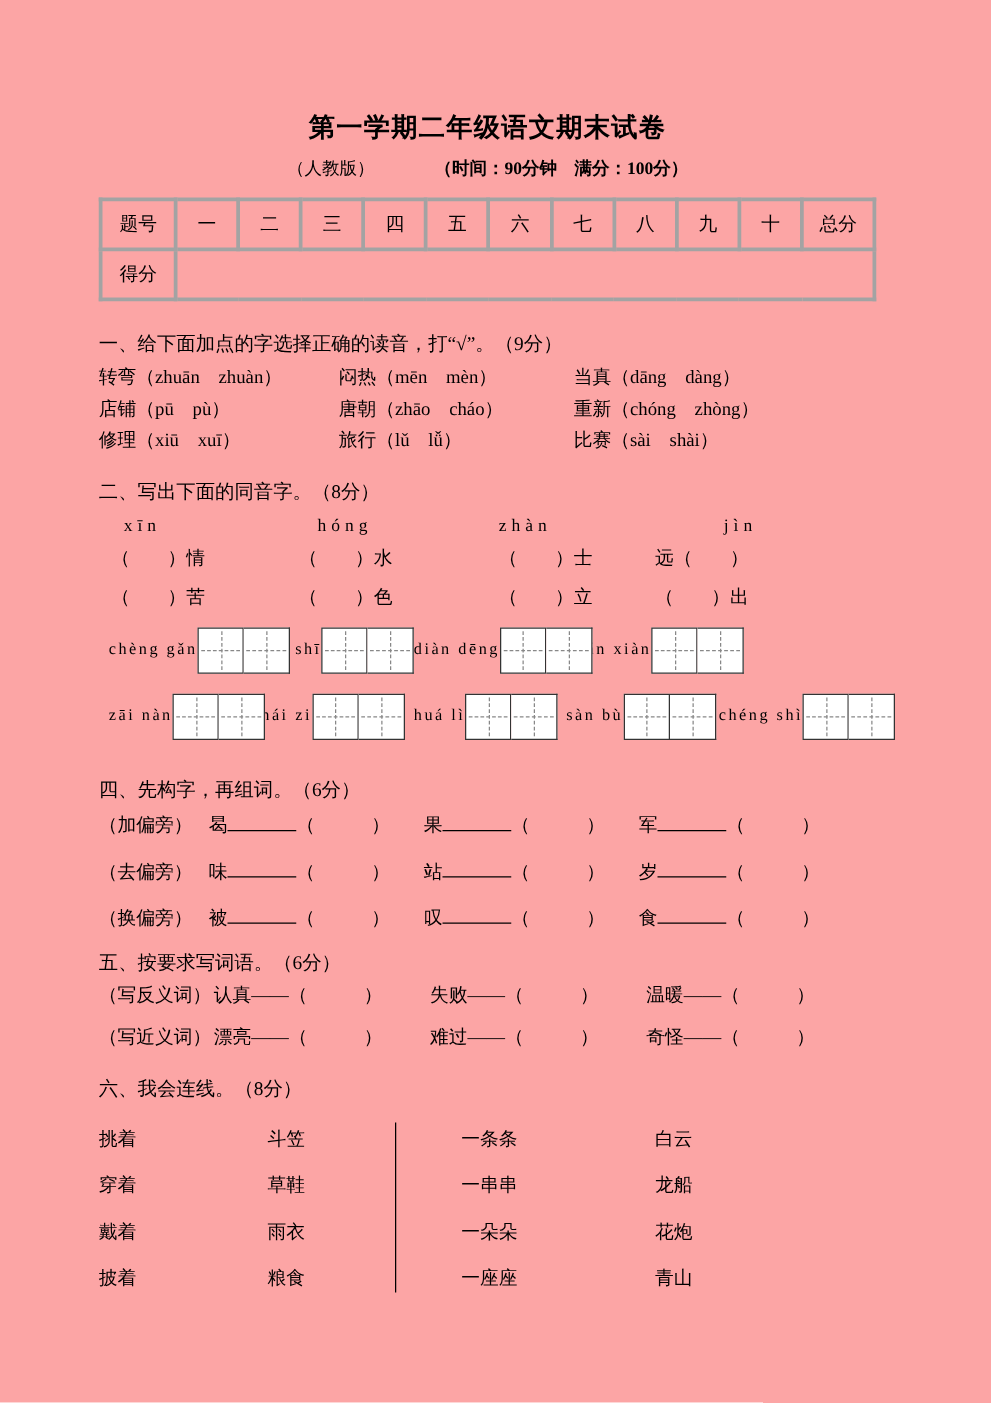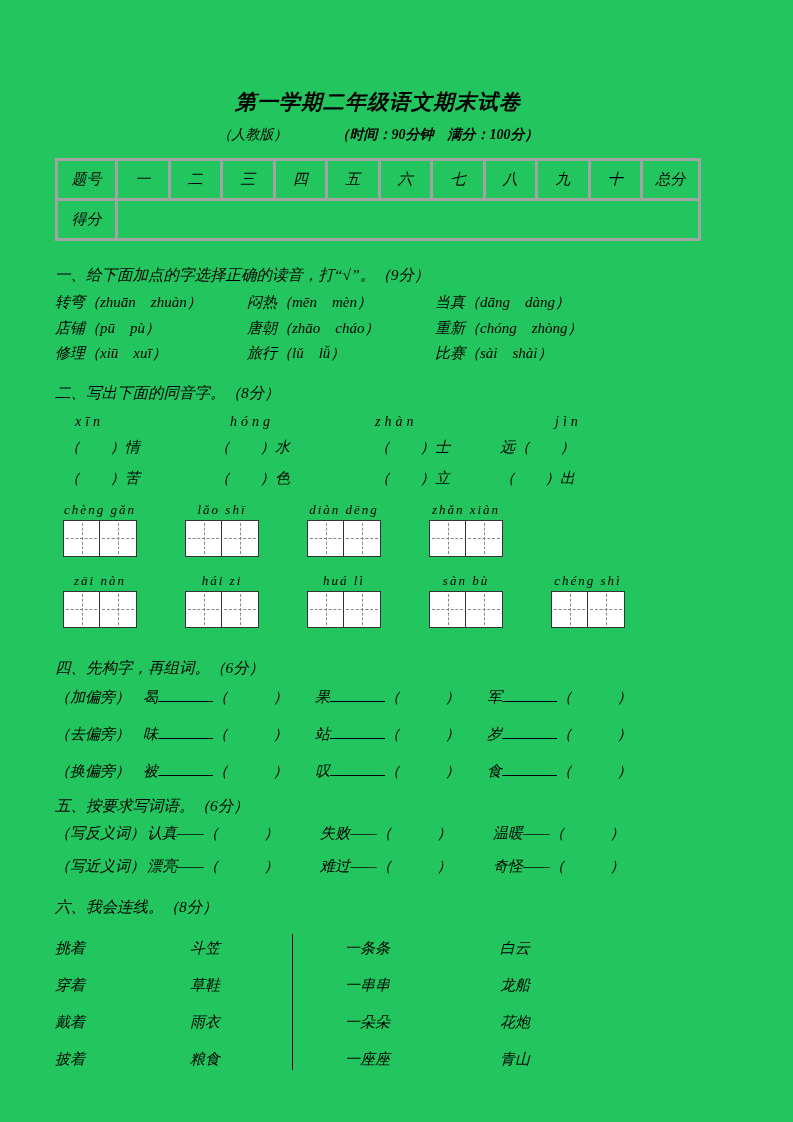--- a/index.html
+++ b/index.html
@@ -5,7 +5,7 @@
   * { box-sizing: border-box; }
   html, body { margin: 0; padding: 0; background: #fff; }
   body { font-family: "Liberation Serif", "DejaVu Serif", serif; color: #000; }
-  .page { width: 793px; height: 1122px; background: #22c55e; padding: 88px 92px 10px 55px; overflow: hidden; position: relative; font-style: italic; }
+  .page { width: 793px; height: 1122px; background: #fca5a5; padding: 88px 92px 10px 79px; overflow: hidden; position: relative; }
 
   .title { text-align: center; font-size: 21px; font-weight: bold; letter-spacing: 1px; margin: 0 0 10px 0; }
   .subtitle { display: flex; justify-content: center; gap: 48px; font-size: 14px; margin-bottom: 14px; }

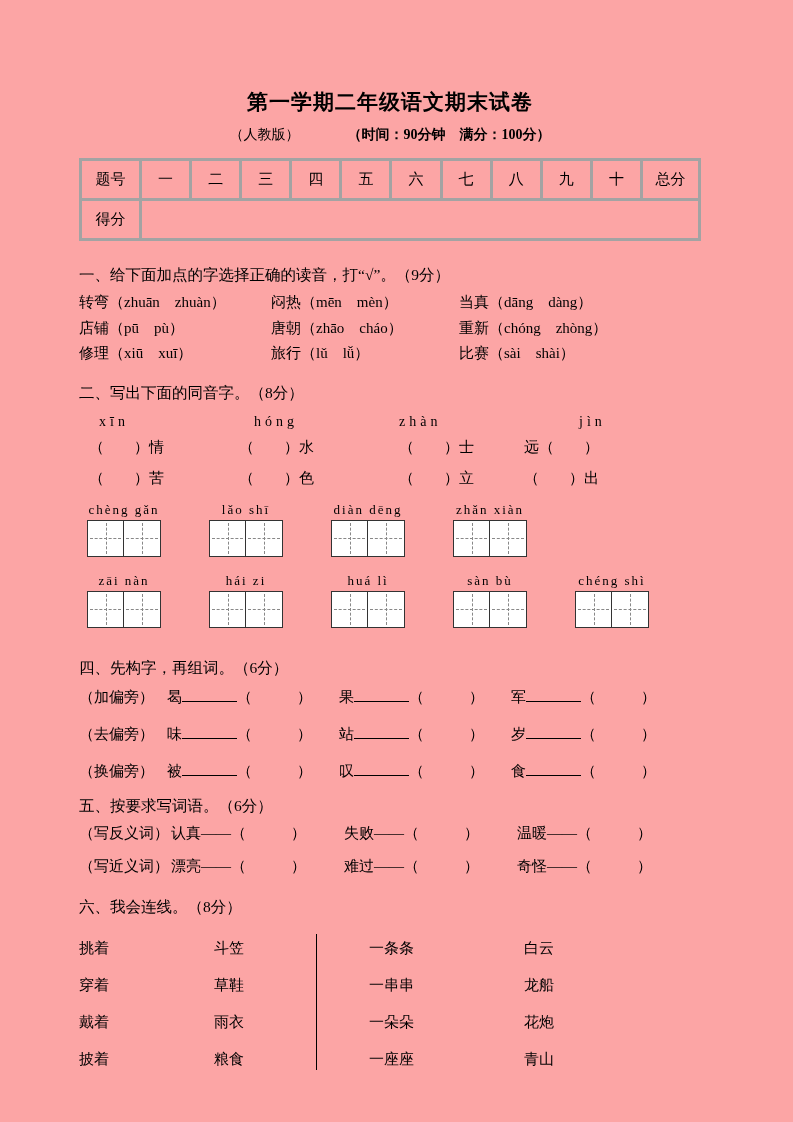--- a/index.html
+++ b/index.html
@@ -31,7 +31,7 @@
   .st3 { margin-top: 14px; }
   .s3-row { display: flex; gap: 48px; padding-left: 8px; margin-top: 8px; }
   .s3-row.second { margin-top: 16px; }
-  .pin-group { display: flex; flex-direction: column; align-items: center; width: 74px; }
+  .pin-group { display: flex; flex-direction: row; align-items: center; width: 74px; }
   .pin-label { white-space: nowrap; font-size: 13px; letter-spacing: 2px; margin-bottom: 2px; }
   .tian-box { display: flex; }
   .tian-cell { width: 37px; height: 37px; border: 1px solid #333; position: relative; background: #fff; }

